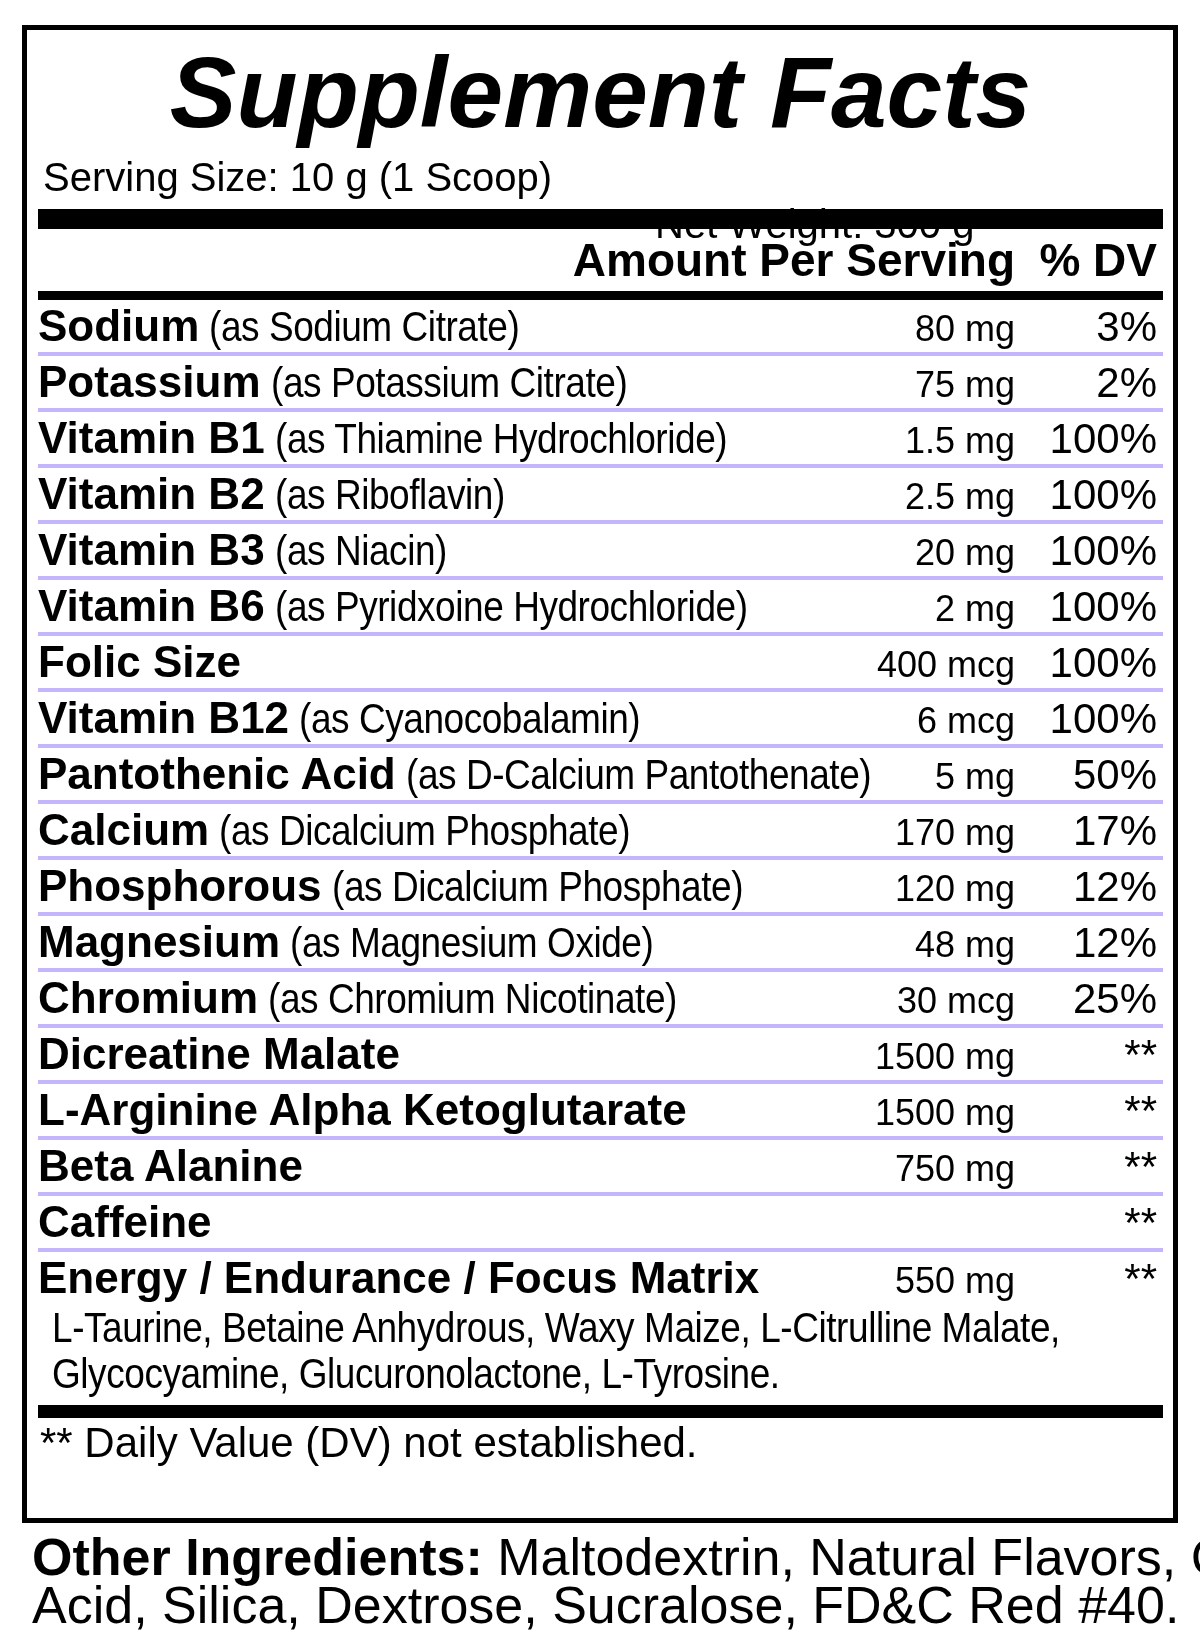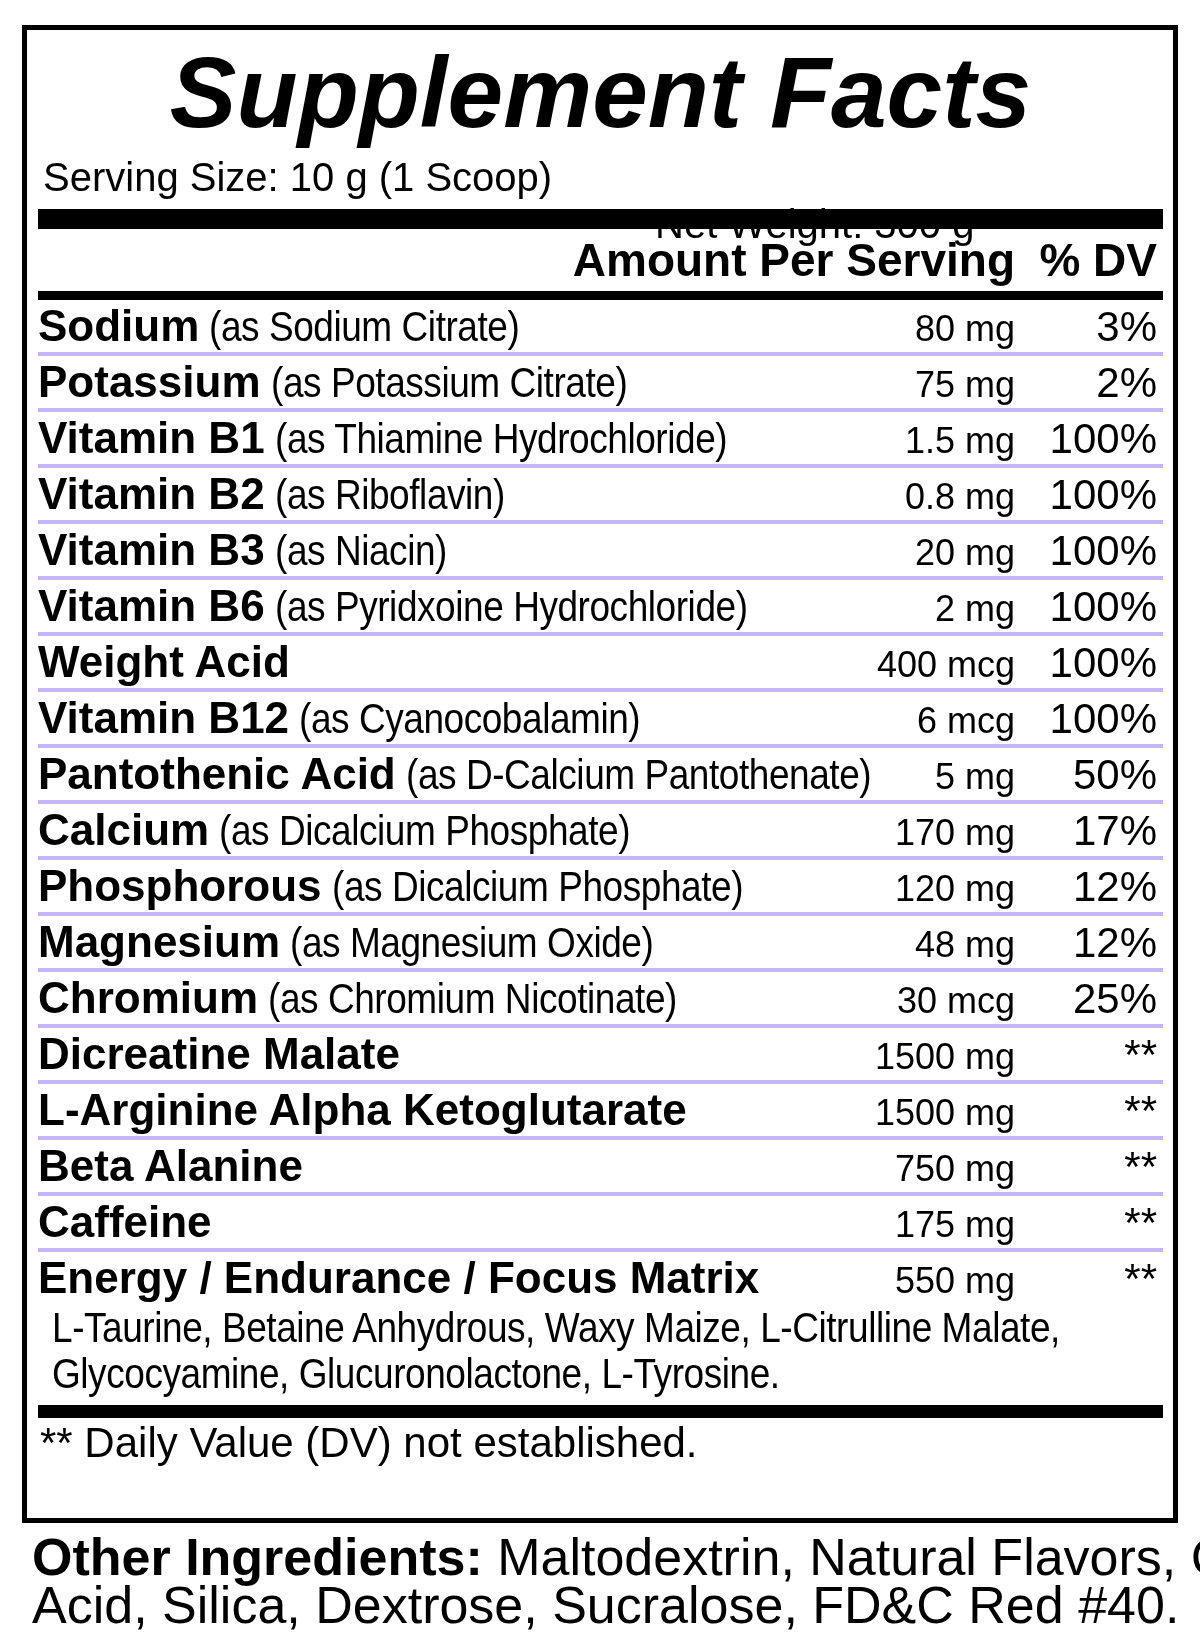--- a/index.html
+++ b/index.html
@@ -143,7 +143,7 @@
     </div>
     <div class="row">
       <div class="nm"><span>Vitamin B2</span><span class="dt">(as Riboflavin)</span></div>
-      <div class="amt">0.8 mg</div>
+      <div class="amt">2.5 mg</div>
       <div class="dvc">100%</div>
     </div>
     <div class="row">

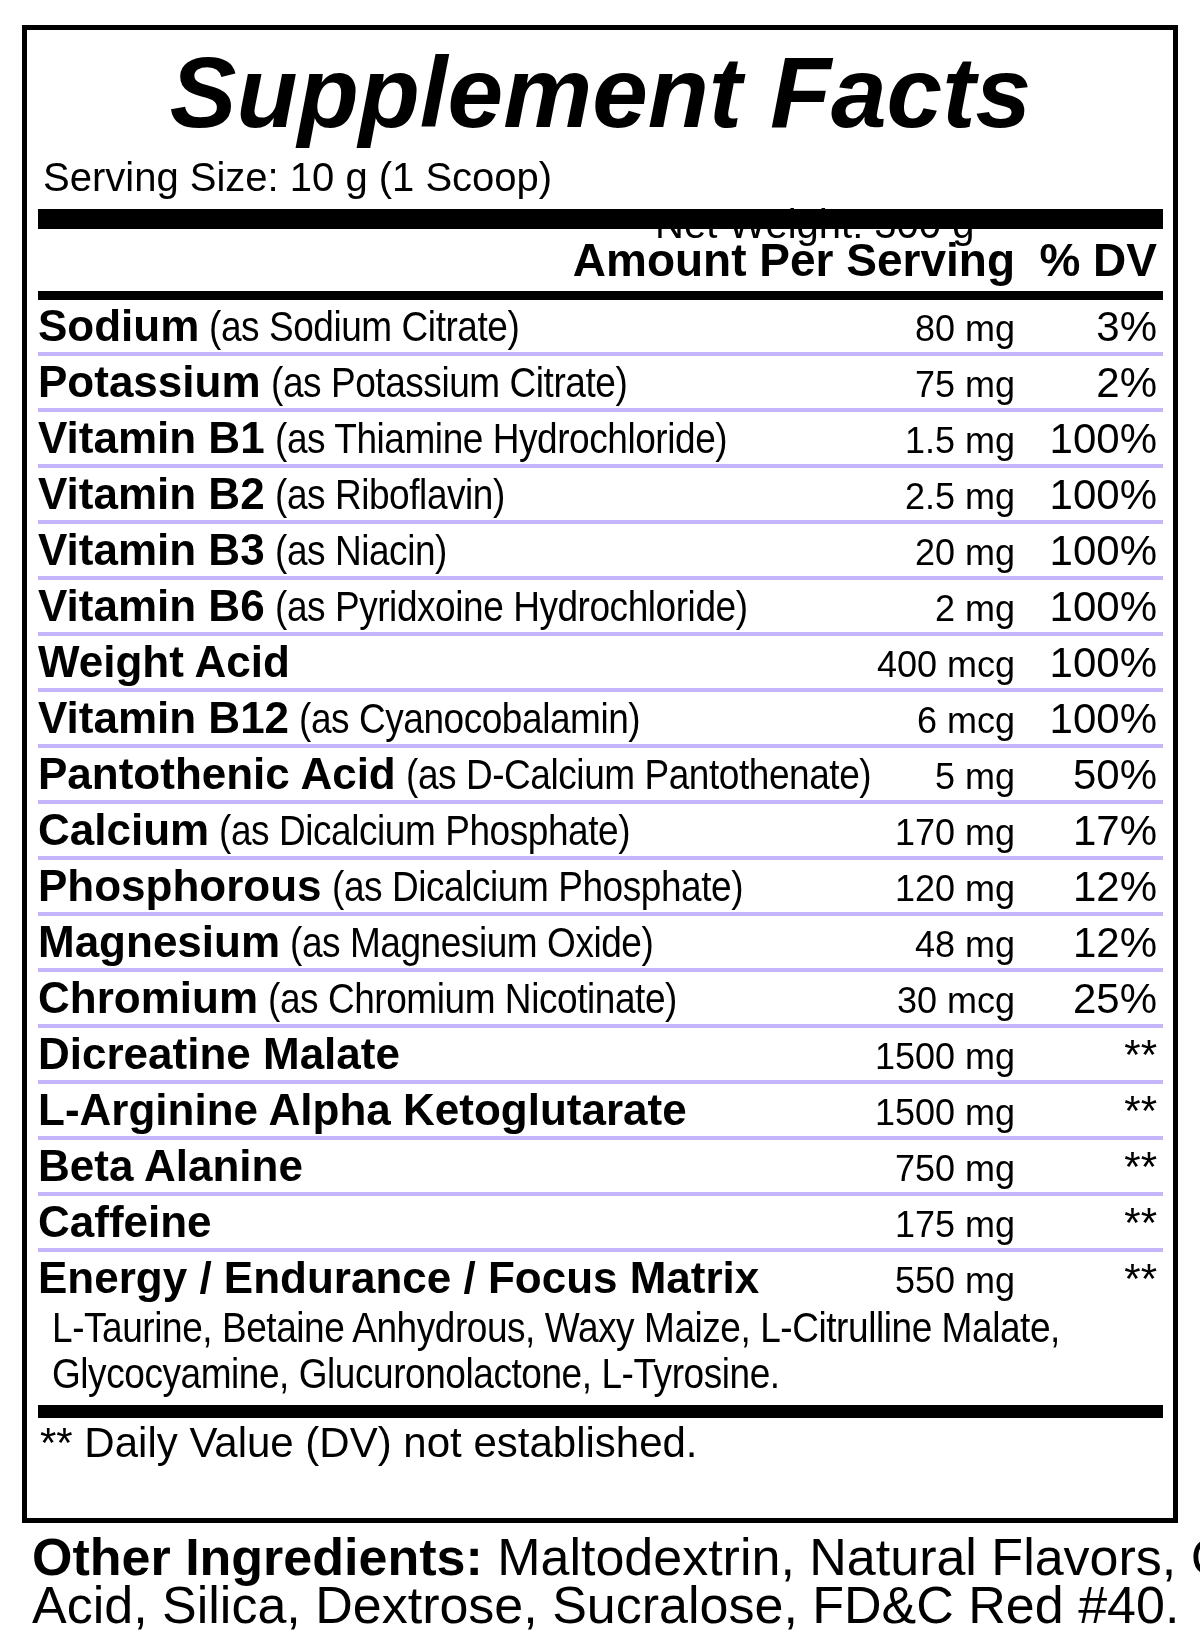--- a/index.html
+++ b/index.html
@@ -157,7 +157,7 @@
       <div class="dvc">100%</div>
     </div>
     <div class="row">
-      <div class="nm"><span>Weight Acid</span><span class="dt"></span></div>
+      <div class="nm"><span>Folic Size</span><span class="dt"></span></div>
       <div class="amt">400 mcg</div>
       <div class="dvc">100%</div>
     </div>

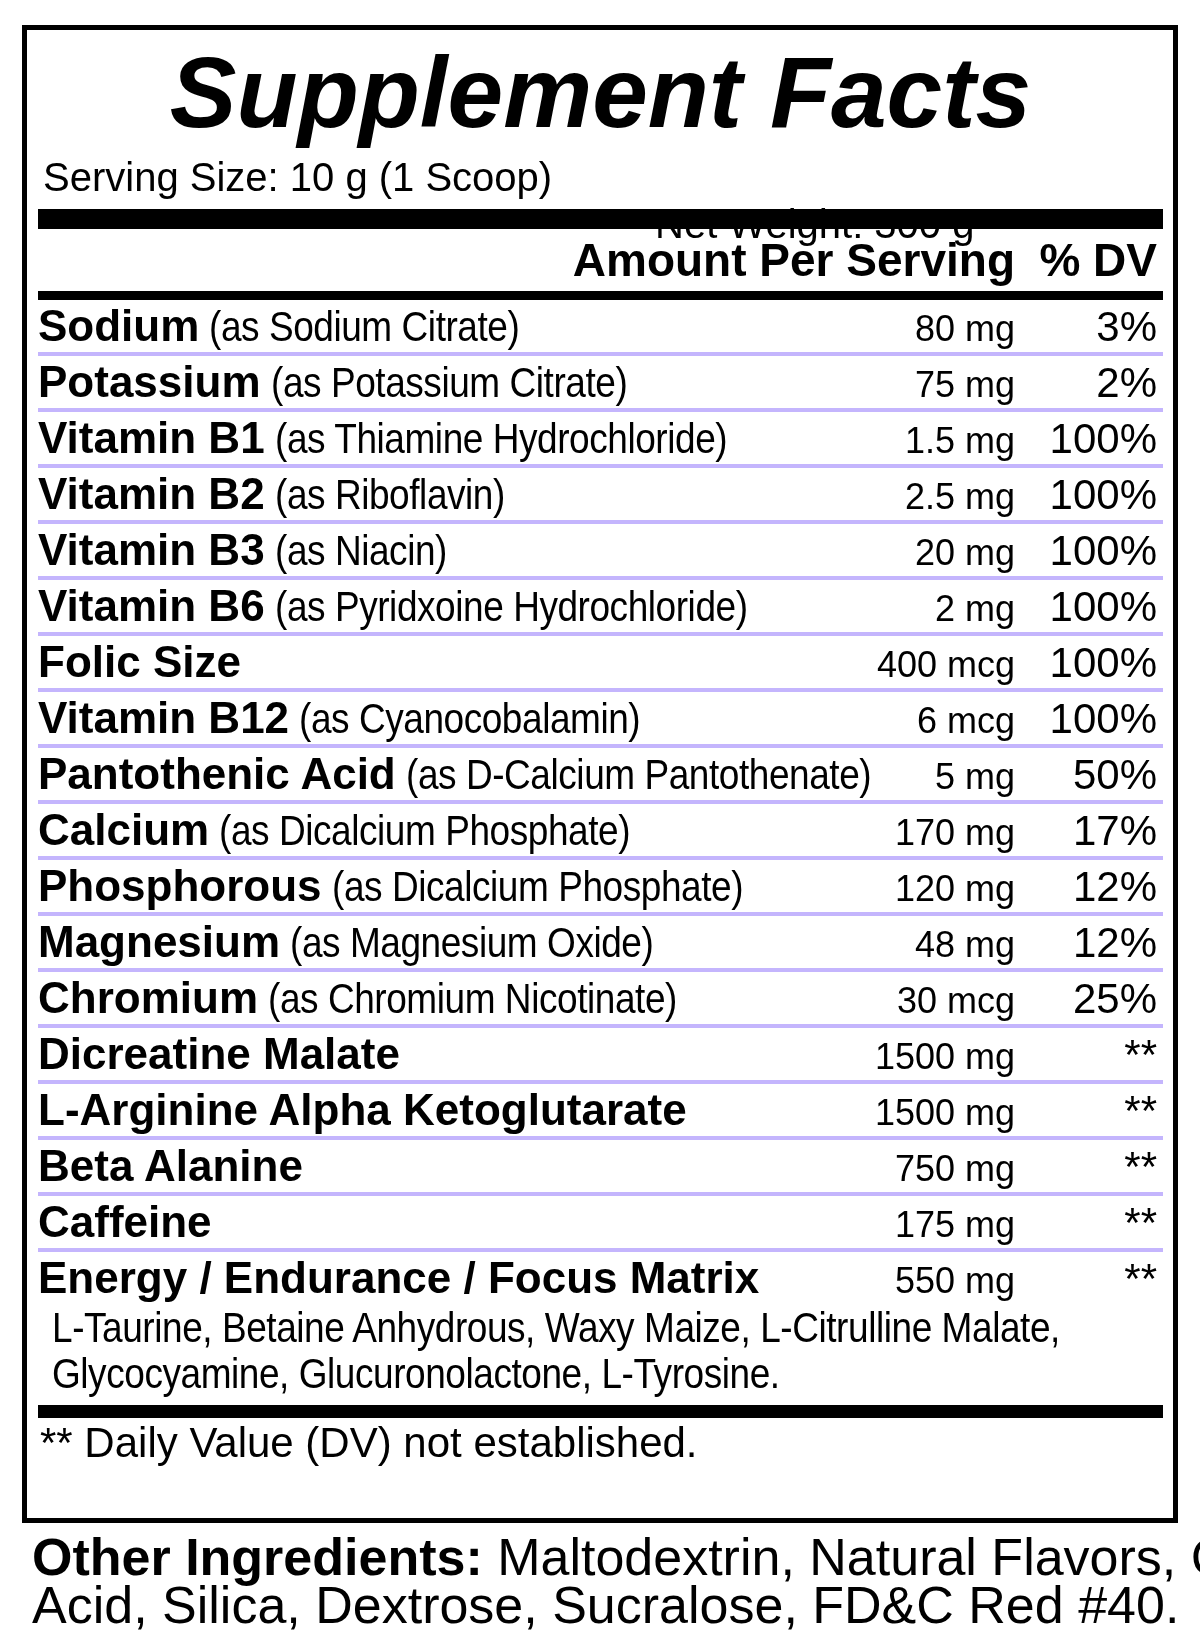--- a/index.html
+++ b/index.html
@@ -208,7 +208,6 @@
     </div>
     <div class="row">
       <div class="nm"><span>Caffeine</span><span class="dt"></span></div>
-      <div class="amt">175 mg</div>
       <div class="dvc">**</div>
     </div>
     <div class="row last">

